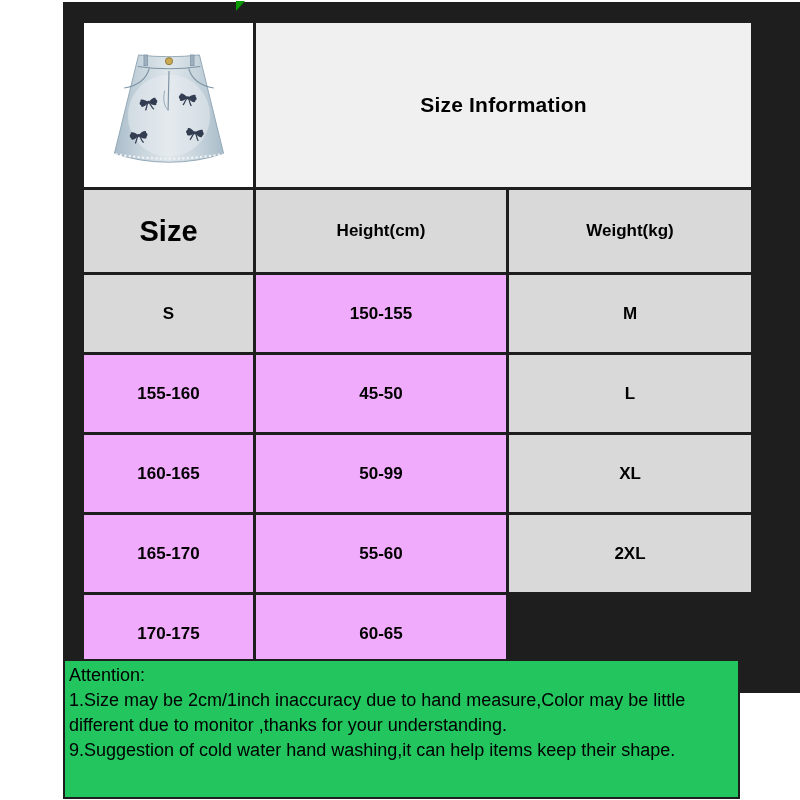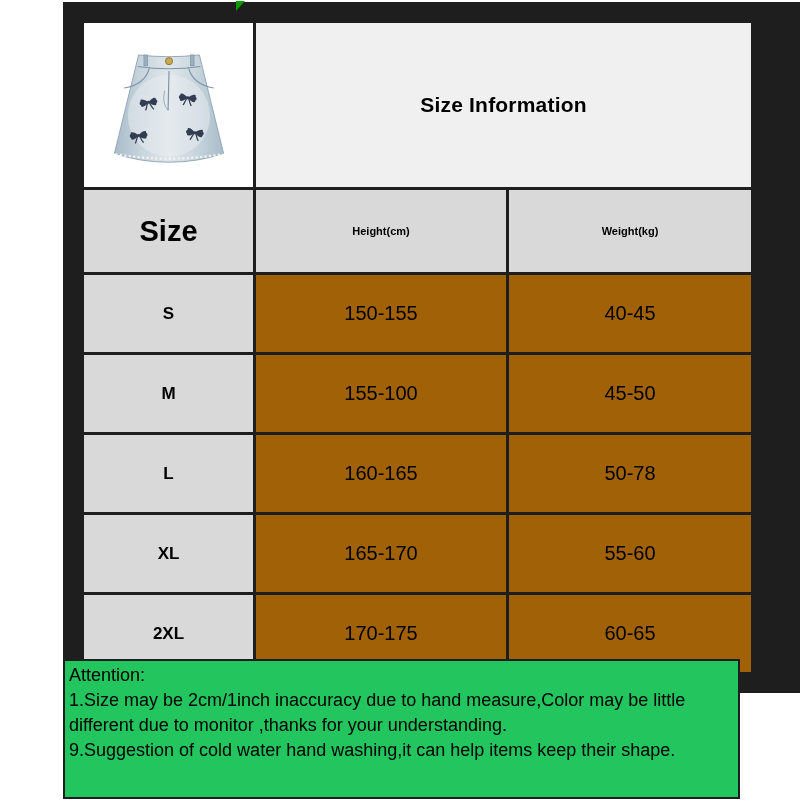--- a/index.html
+++ b/index.html
@@ -40,7 +40,7 @@
 
   .hdr        { background: #d9d9d9; font-weight: bold; text-align: center; }
   .hdr-size   { font-size: 29px; }
-  .hdr-col    { font-size: 11px; }
+  .hdr-col    { font-size: 17px; }
   .size-cell  { background: #d9d9d9; font-weight: bold; font-size: 17px; }
   .val-cell   { background: #a16207; font-weight: normal; font-size: 20px; }
 

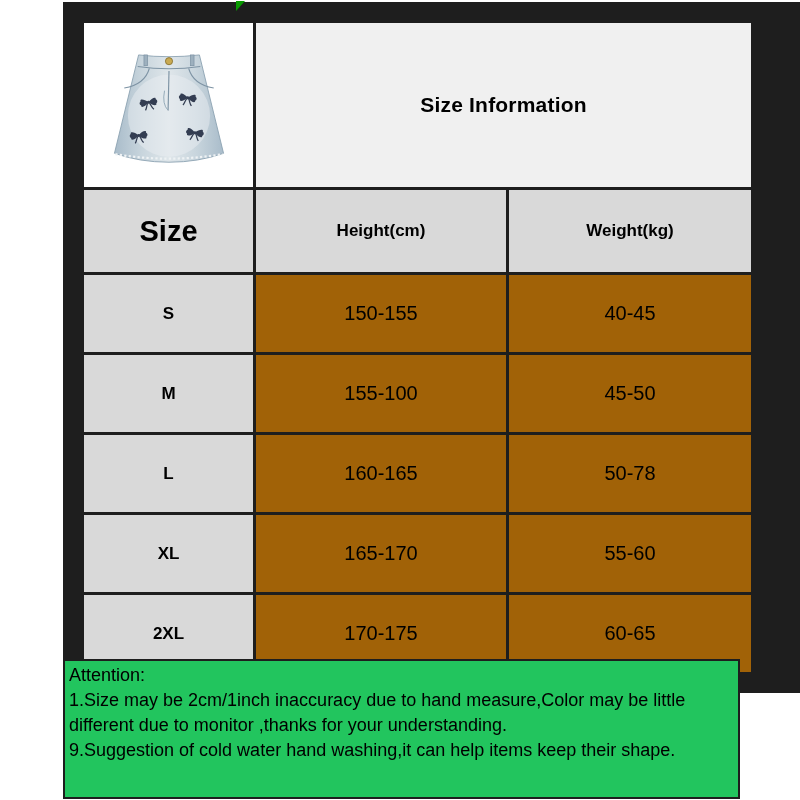--- a/index.html
+++ b/index.html
@@ -42,7 +42,7 @@
   .hdr-size   { font-size: 29px; }
   .hdr-col    { font-size: 17px; }
   .size-cell  { background: #d9d9d9; font-weight: bold; font-size: 17px; }
-  .val-cell   { background: #a16207; font-weight: normal; font-size: 20px; }
+  .val-cell   { background: #f0abfc; font-weight: bold; font-size: 17px; }
 
   
   .corner-marker {

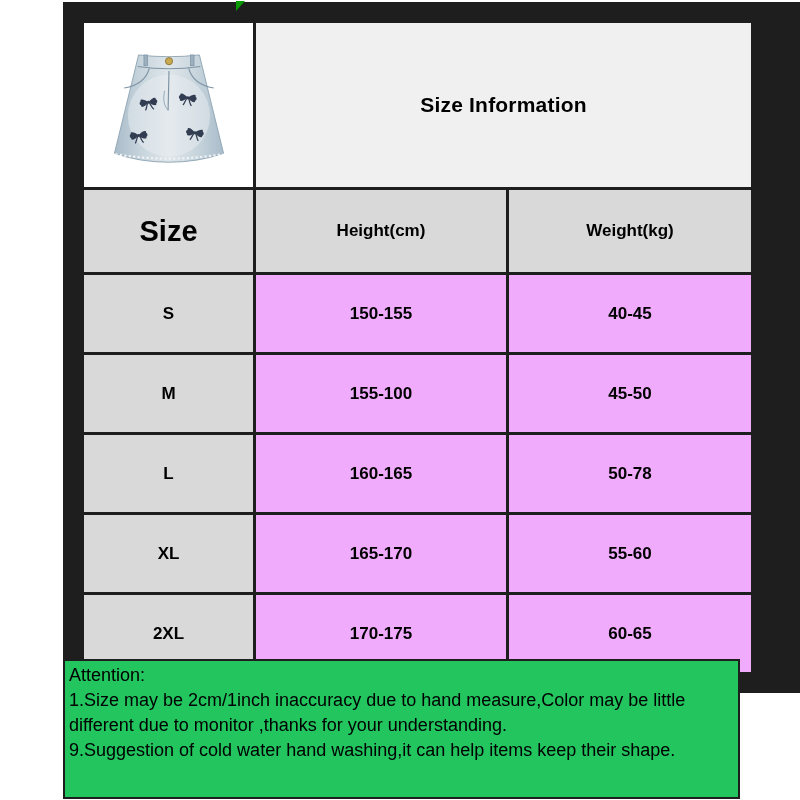--- a/index.html
+++ b/index.html
@@ -139,7 +139,6 @@
 
     <div class="cell size-cell">S</div>
     <div class="cell val-cell">150-155</div>
-    <div class="cell val-cell">40-45</div>
 
     <div class="cell size-cell">M</div>
     <div class="cell val-cell">155-100</div>

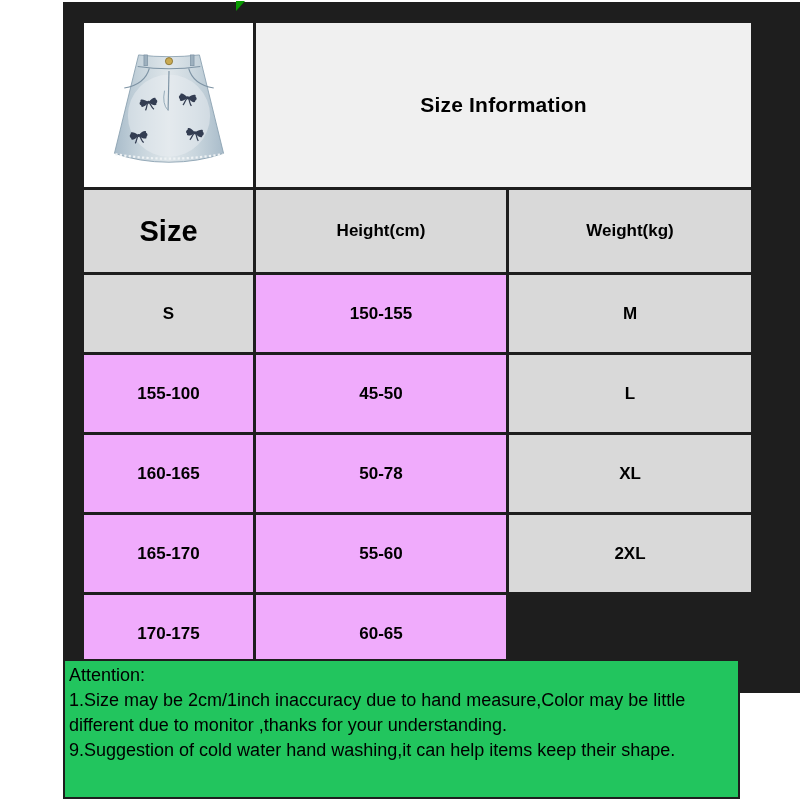--- a/index.html
+++ b/index.html
@@ -141,7 +141,7 @@
     <div class="cell val-cell">150-155</div>
 
     <div class="cell size-cell">M</div>
-    <div class="cell val-cell">155-100</div>
+    <div class="cell val-cell">155-160</div>
     <div class="cell val-cell">45-50</div>
 
     <div class="cell size-cell">L</div>

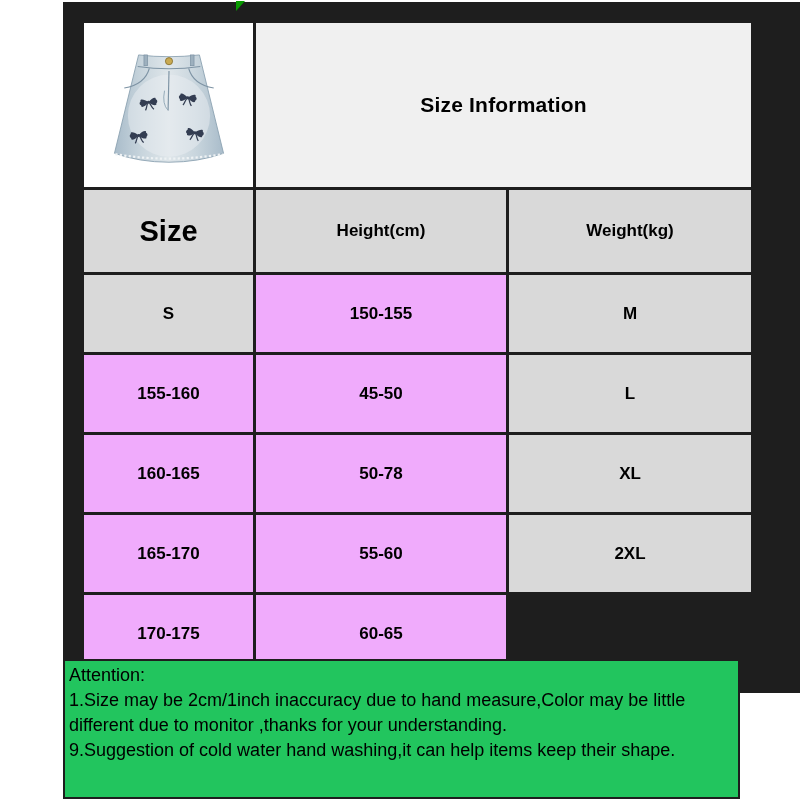--- a/index.html
+++ b/index.html
@@ -146,7 +146,7 @@
 
     <div class="cell size-cell">L</div>
     <div class="cell val-cell">160-165</div>
-    <div class="cell val-cell">50-78</div>
+    <div class="cell val-cell">50-99</div>
 
     <div class="cell size-cell">XL</div>
     <div class="cell val-cell">165-170</div>

